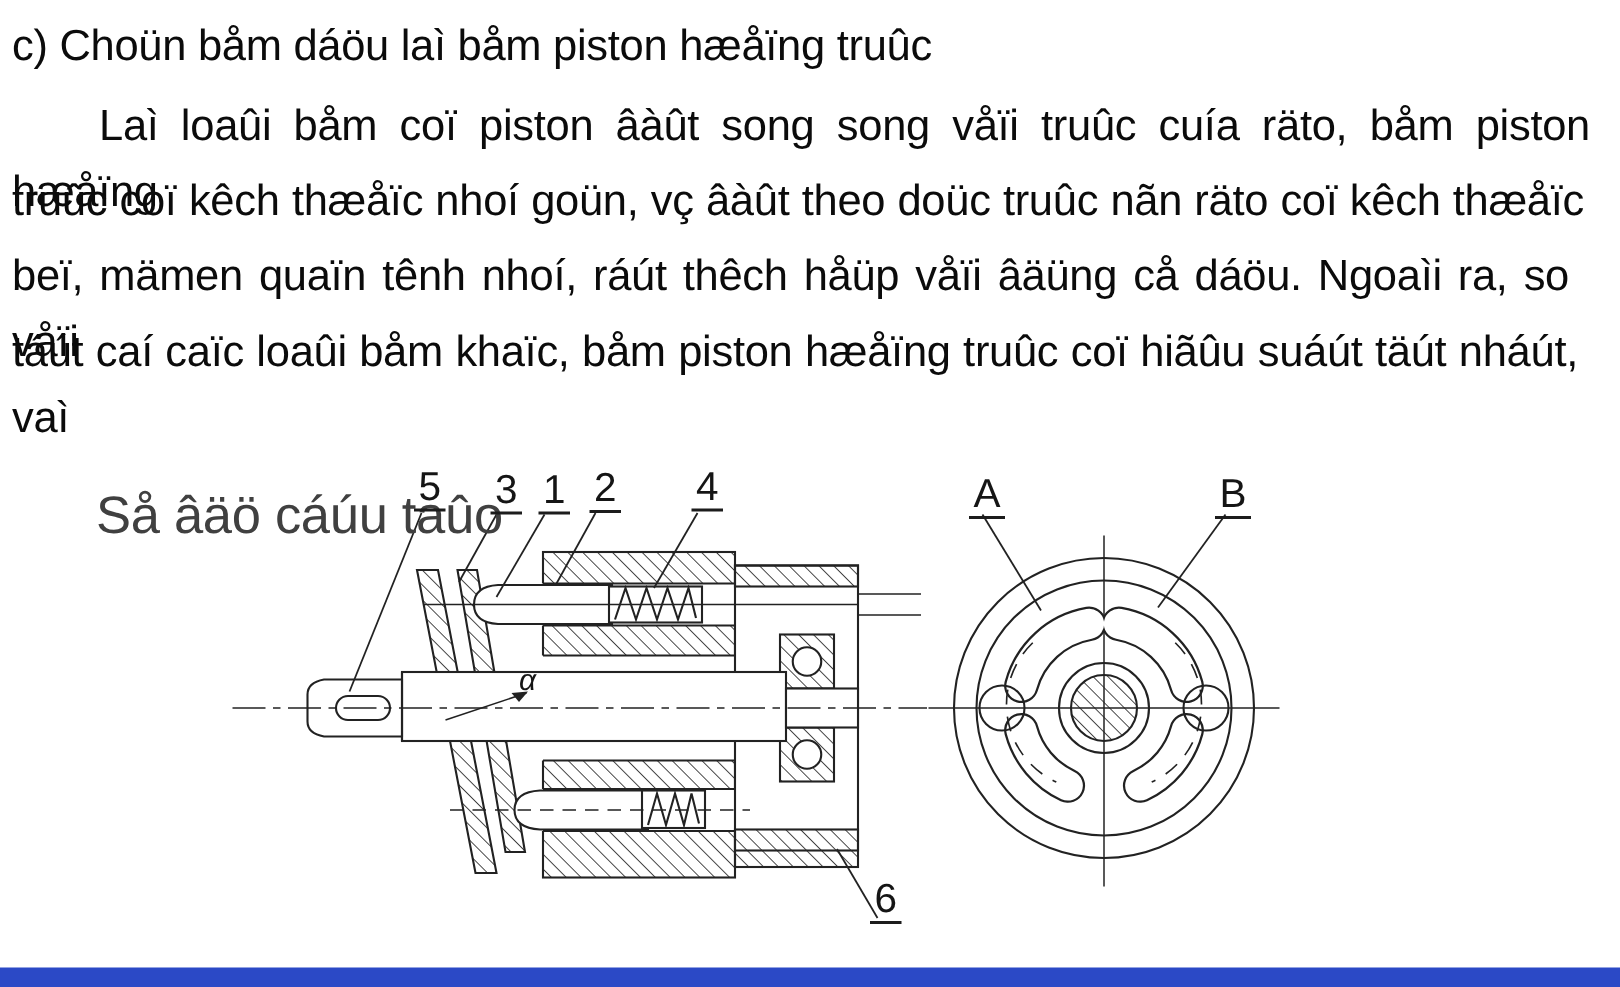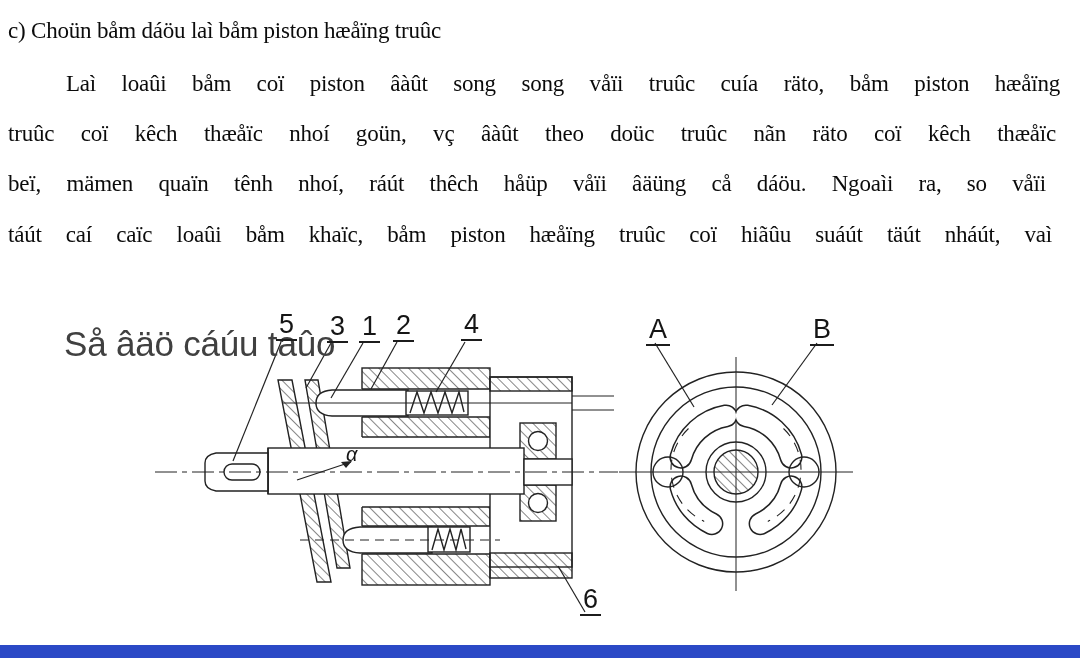--- a/index.html
+++ b/index.html
@@ -6,7 +6,7 @@
   body{width:1080px;height:658px;background:#fff;position:relative;overflow:hidden;
        font-family:"Liberation Sans",sans-serif;color:#0b0b0b;}
   .page{position:absolute;inset:0;background:#fff;}
-  .tline{position:absolute;font-size:23px;letter-spacing:-0.2px;line-height:44px;white-space:nowrap;font-family:Liberation Serif, serif;}
+  .tline{position:absolute;font-size:29px;letter-spacing:-0.2px;line-height:44px;white-space:nowrap;}
   .just{white-space:normal;text-align:justify;text-align-last:justify;}
   .figlayer{position:absolute;left:0;top:0;width:1080px;height:658px;}
   svg{position:absolute;left:0;top:300px;}

